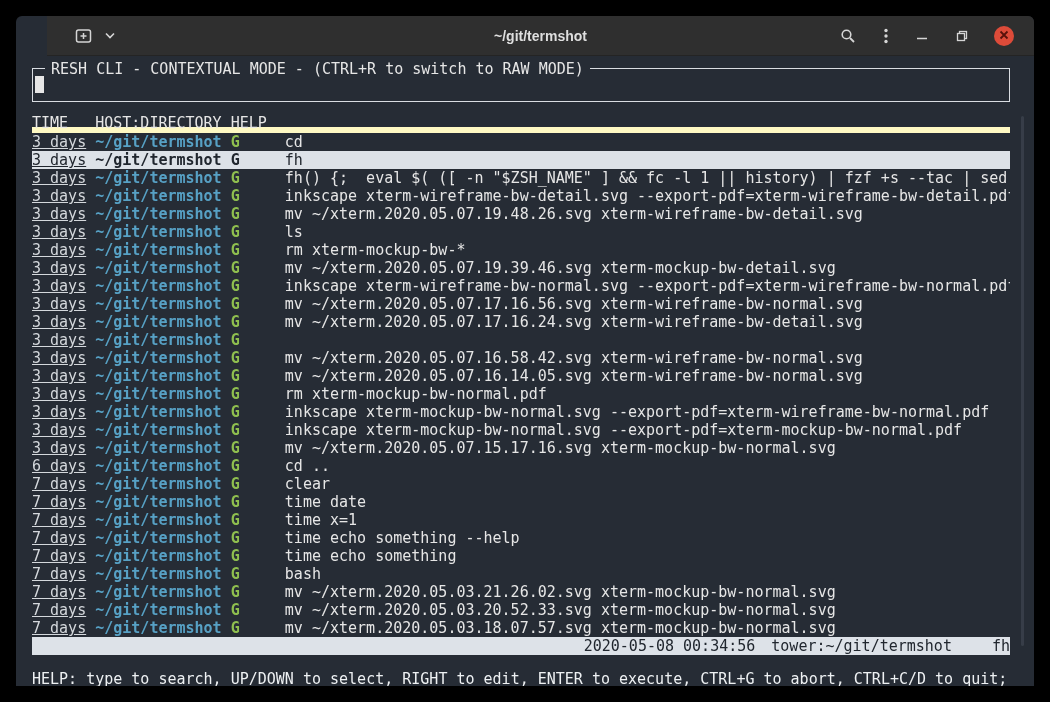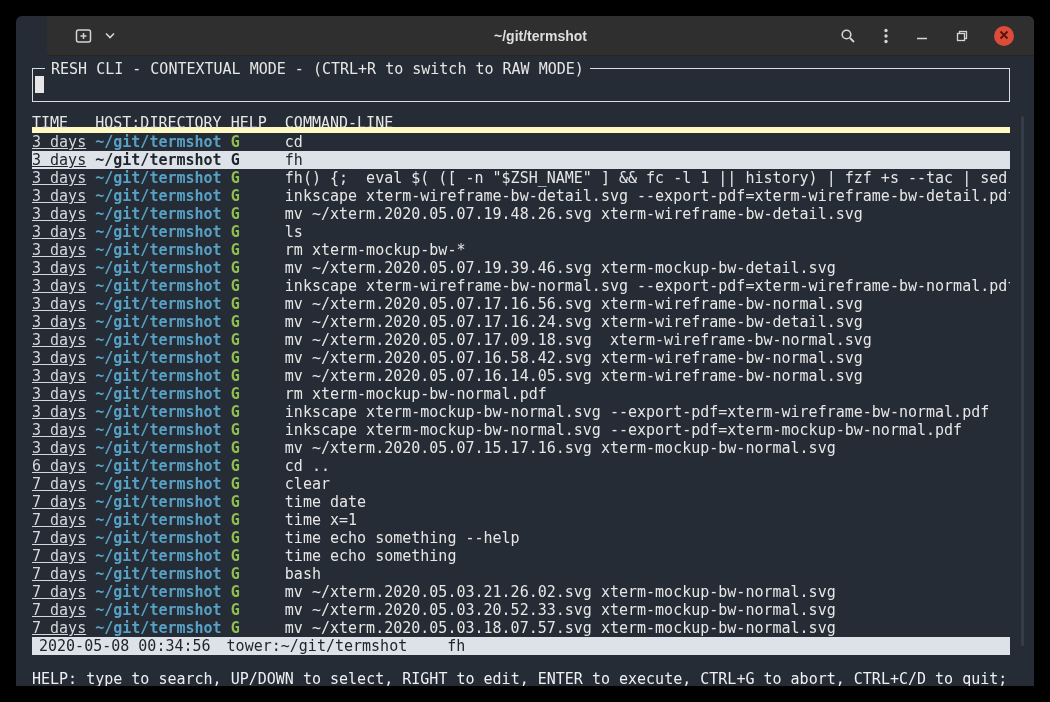--- a/index.html
+++ b/index.html
@@ -156,7 +156,6 @@
       <span class="c-time">TIME</span>
       <span class="c-host">HOST:DIRECTORY</span>
       <span class="c-flag">HELP</span>
-      <span class="c-cmd">COMMAND-LINE</span>
     </div>
 
     <div>

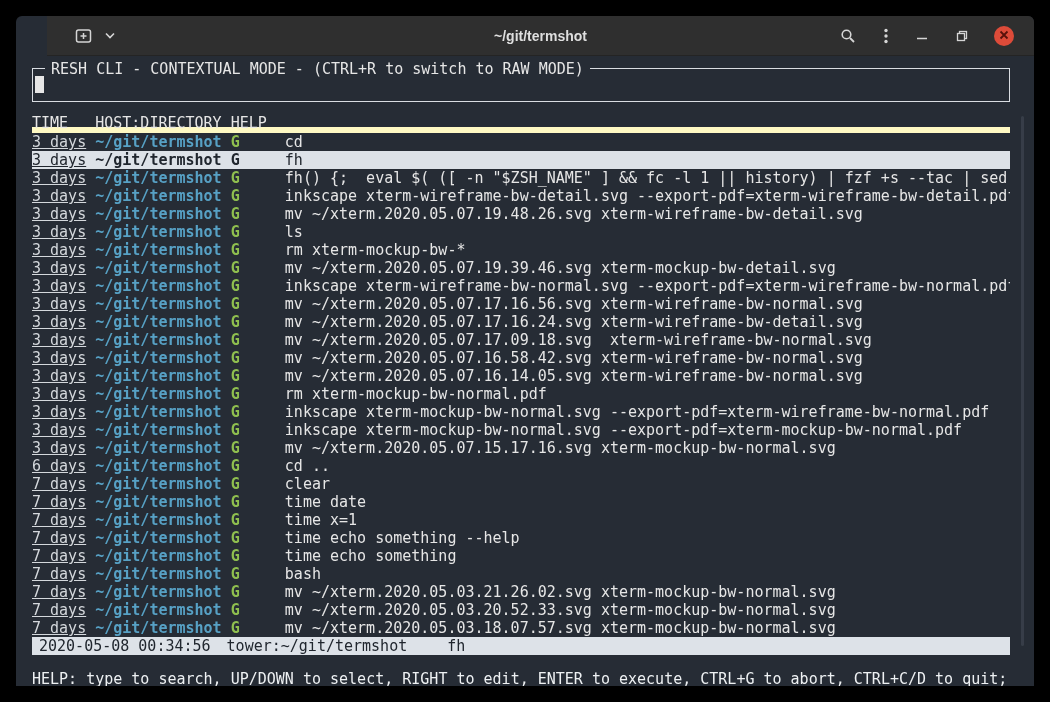--- a/index.html
+++ b/index.html
@@ -229,7 +229,6 @@
     <span class="c-time">3 days</span>
     <span class="c-host">~/git/termshot</span>
     <span class="c-flag">G</span>
-    <span class="c-cmd">mv ~/xterm.2020.05.07.17.09.18.svg  xterm-wireframe-bw-normal.svg</span>
   </div>
         <div class="hist-row">
     <span class="c-time">3 days</span>

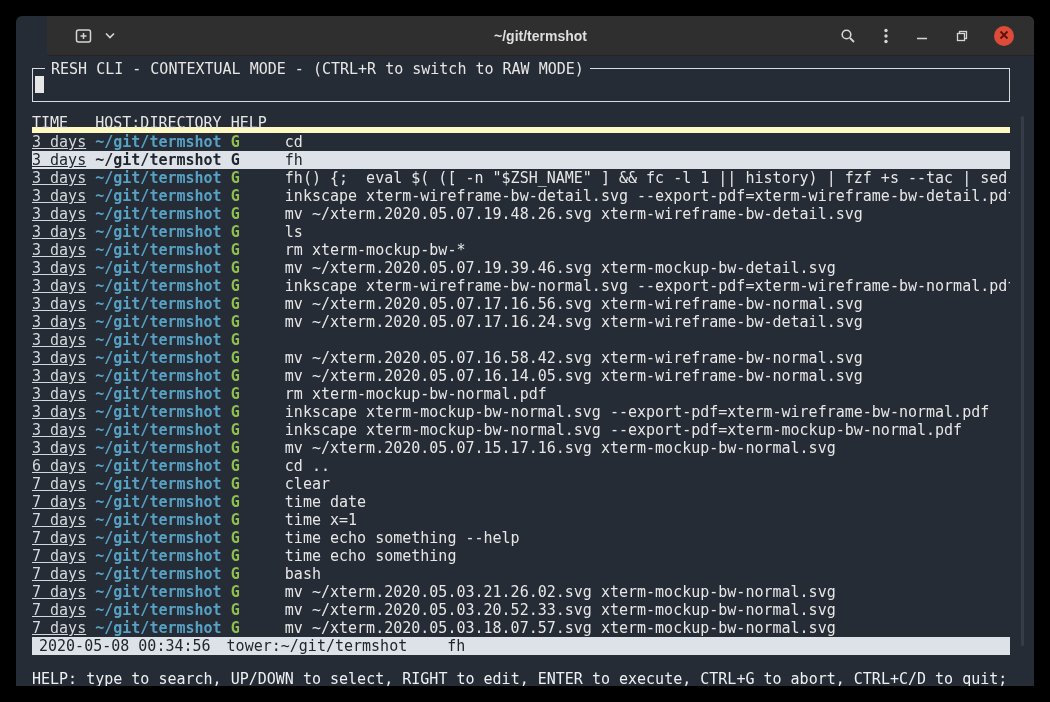--- a/index.html
+++ b/index.html
@@ -64,7 +64,7 @@
 
   .statusbar {
     display:flex; height:18px; background:var(--selection_bg,#dde2e8);
-    color:var(--selection_fg,#20262e); white-space:pre; padding-left:7px; overflow:hidden;
+    color:var(--selection_fg,#20262e); white-space:pre; padding-left:7px; overflow:hidden;justify-content:flex-end;
   }
   .sb-date { margin-right:16px; }
   .sb-loc  { margin-right:40px; }

